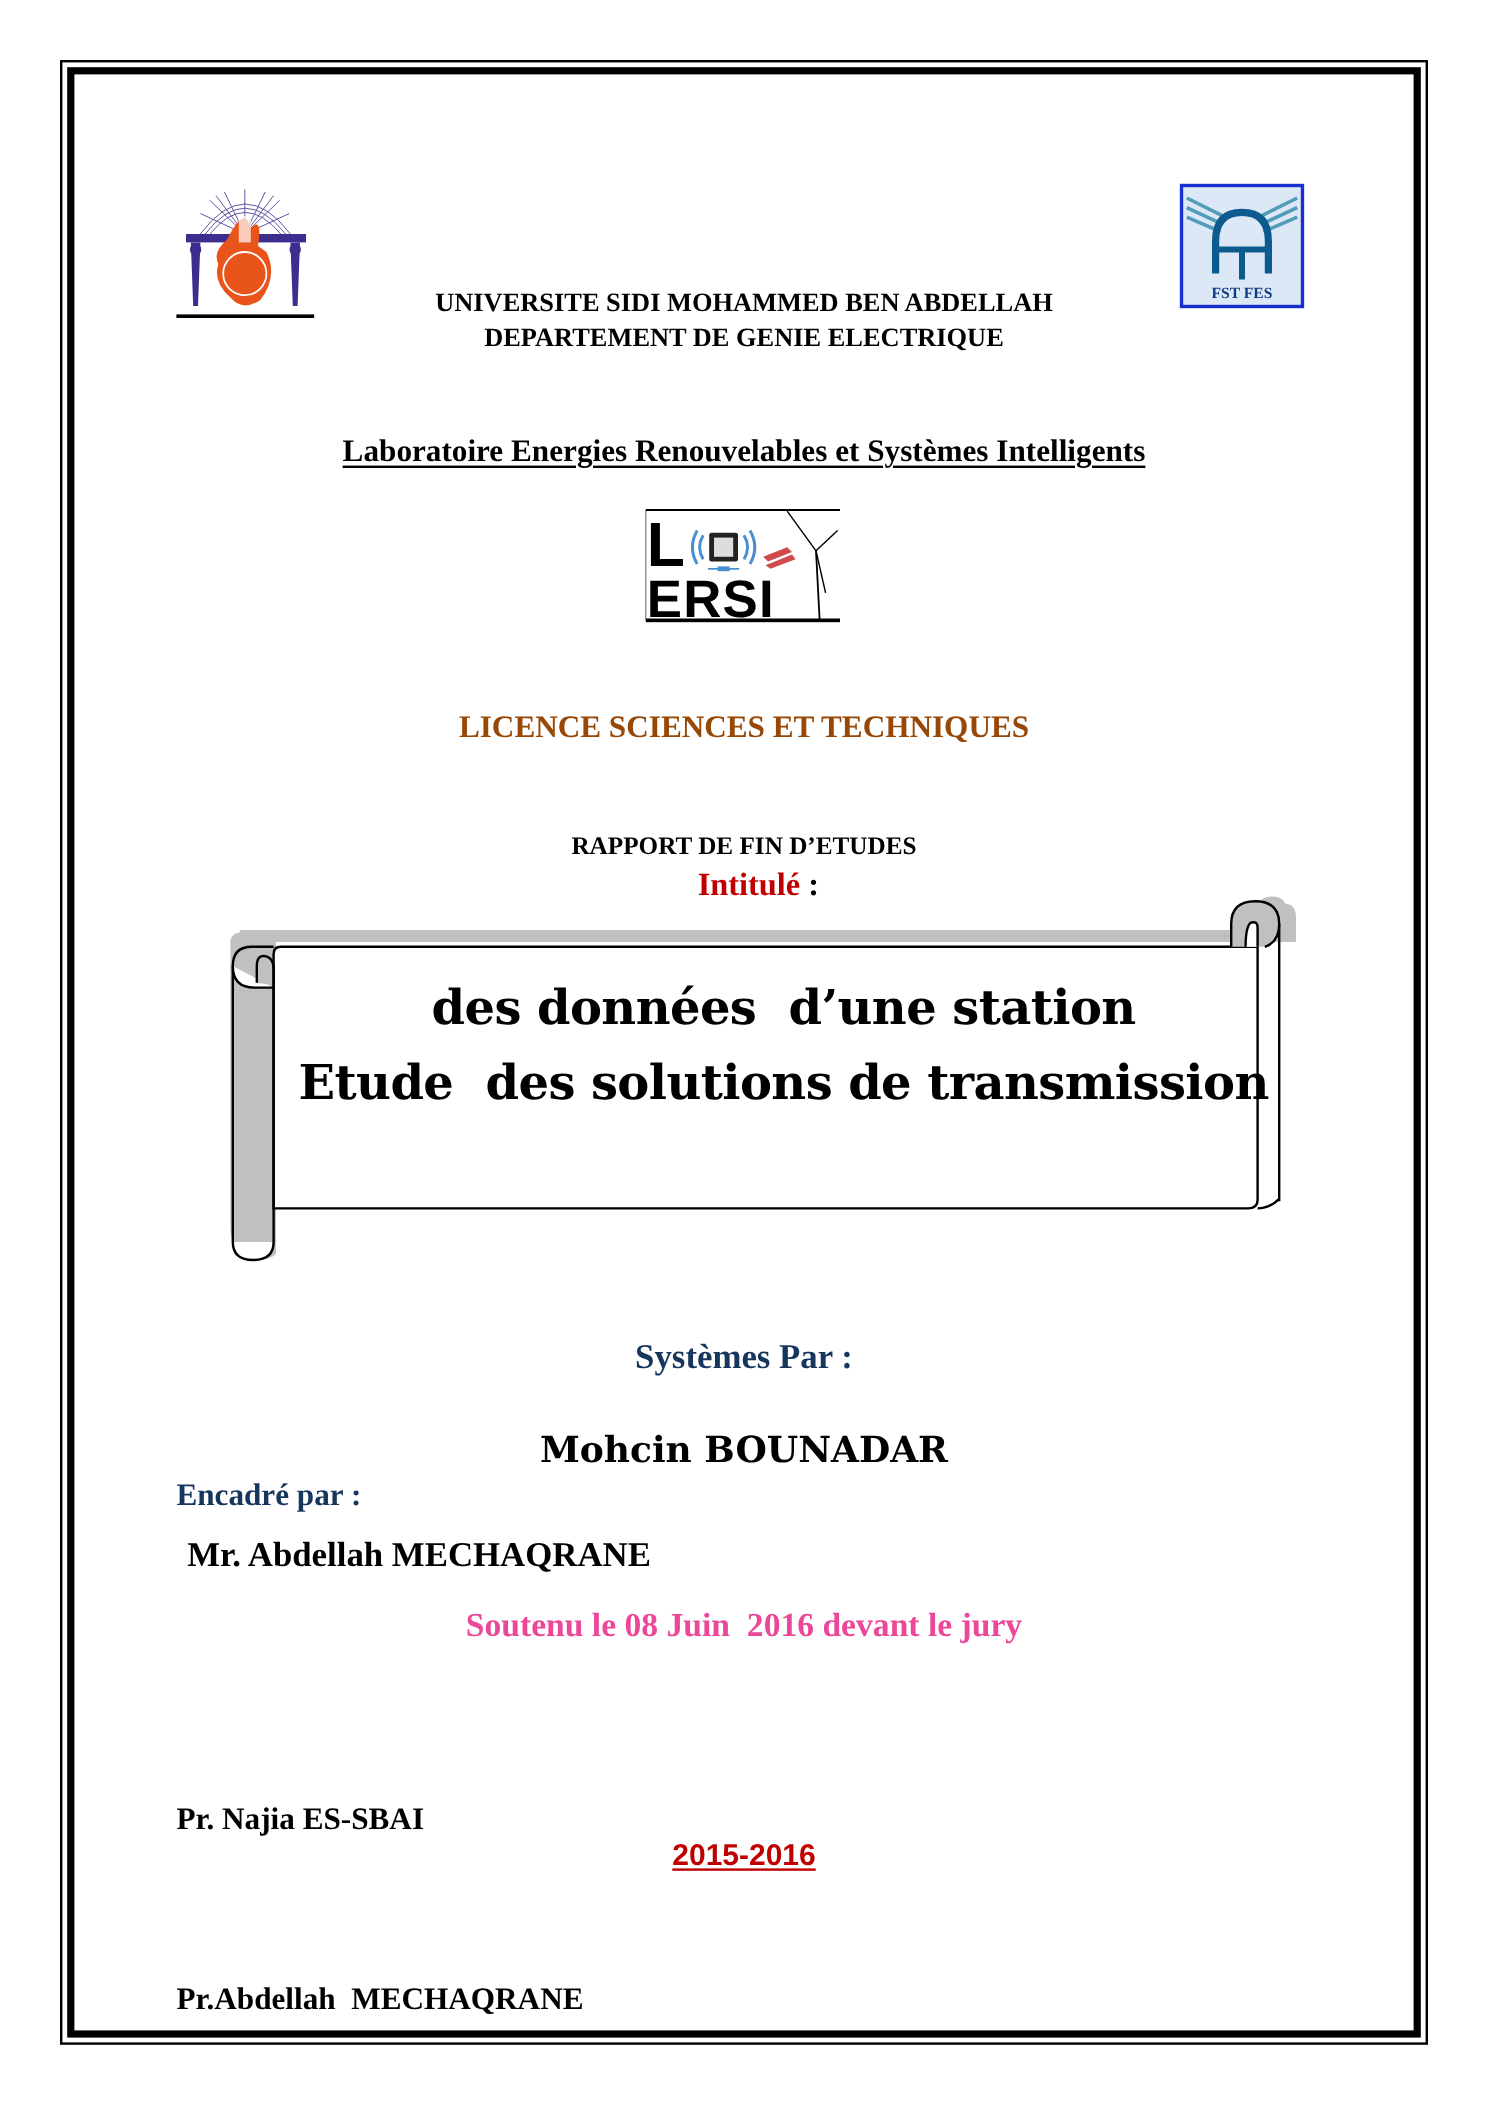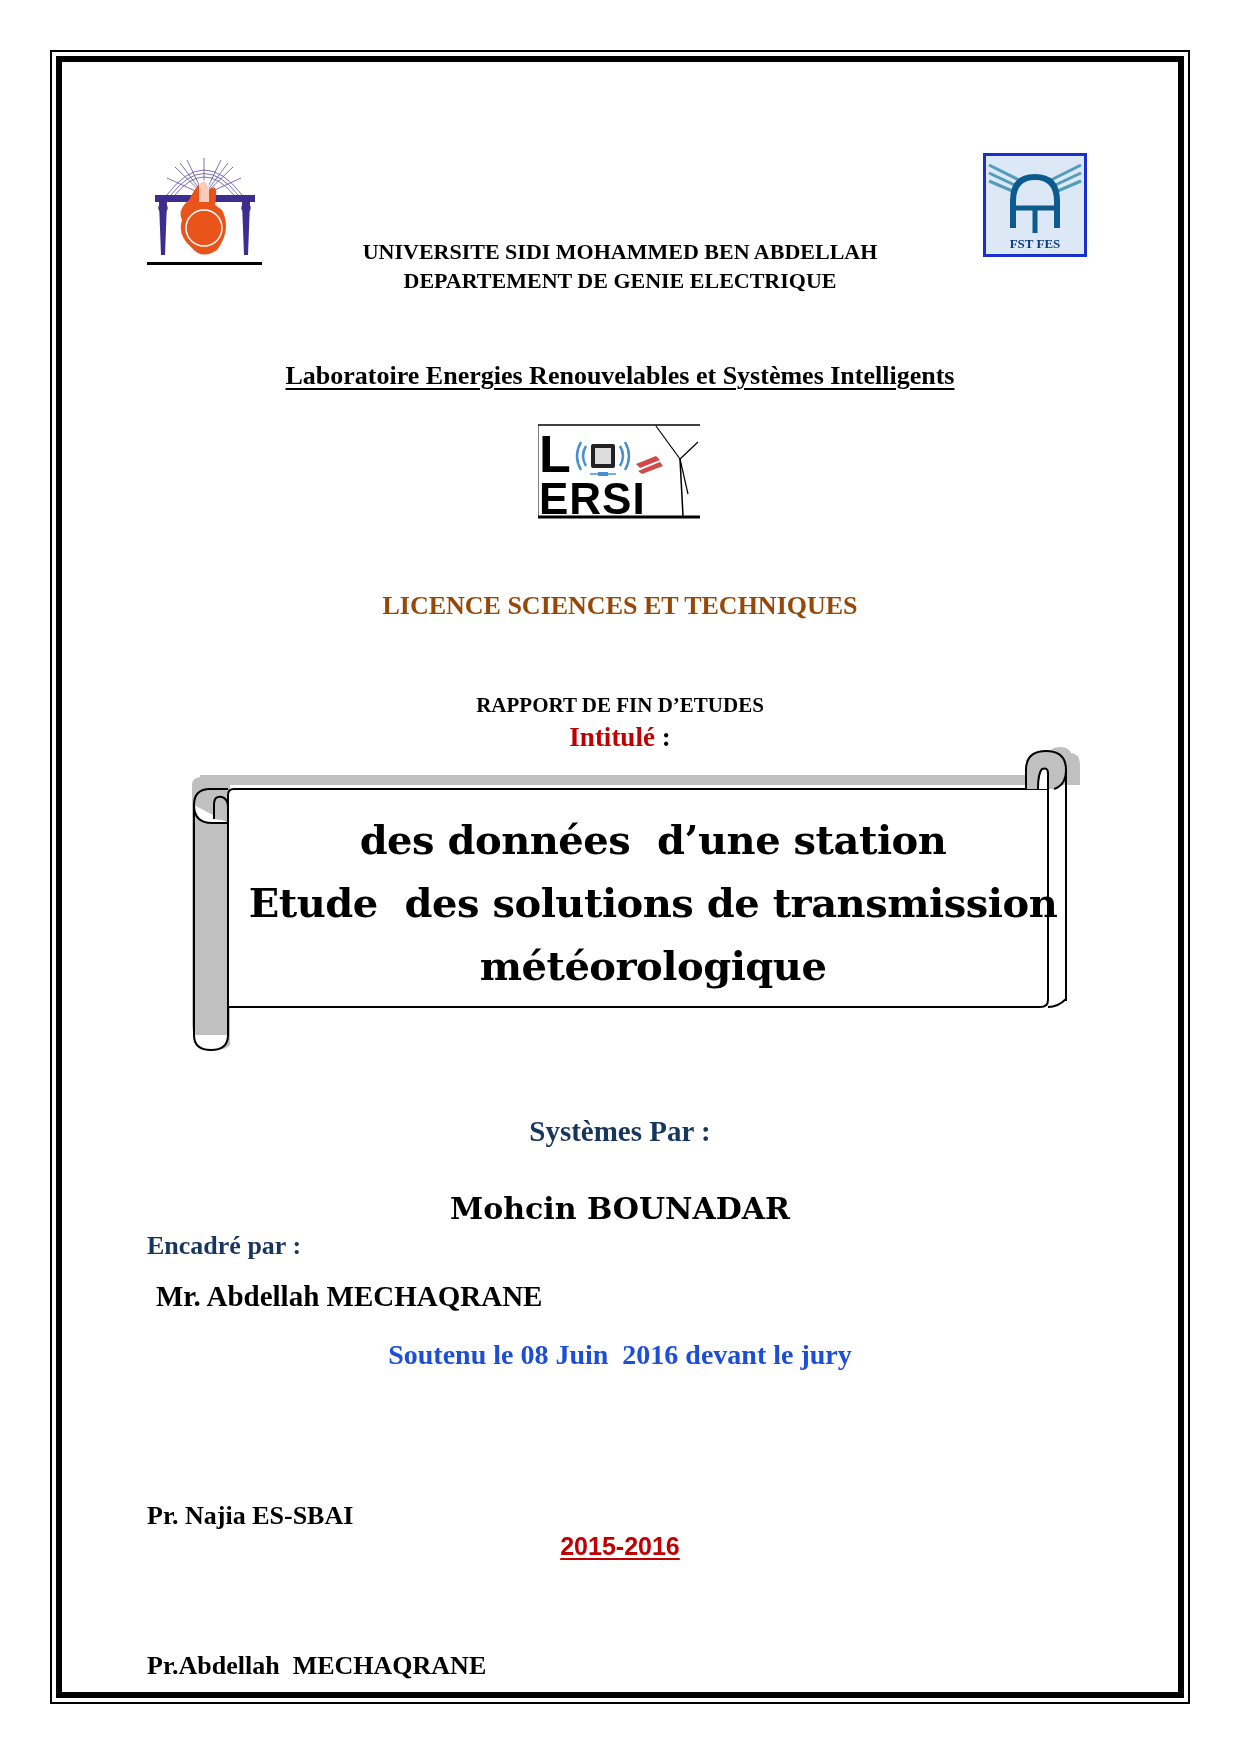--- a/index.html
+++ b/index.html
@@ -13,7 +13,7 @@
   .lab span { text-decoration:underline; text-decoration-thickness:2px; text-underline-offset:4px; }
   .licence { left:120px; width:1000px; top:591px; font-size:26px; font-weight:bold; color:#974806; text-align:center; }
   .rapport { left:120px; width:1000px; top:693px; font-size:21px; font-weight:bold; text-align:center; }
-  .intitule { left:120px; width:1000px; top:722px; font-size:27px; font-weight:bold; text-align:center; }
+  .intitule { left:132px; width:1000px; top:722px; font-size:27px; font-weight:bold; text-align:center; }
   .intitule .red { color:#c00000; }
   .scroll { left:190px; top:745px; width:900px; height:320px; }
   .title { left:243px; width:820px; top:808px; font-size:40px; line-height:63px; font-weight:bold; text-align:center; font-family:"DejaVu Serif","Liberation Serif",serif; letter-spacing:-0.5px; }

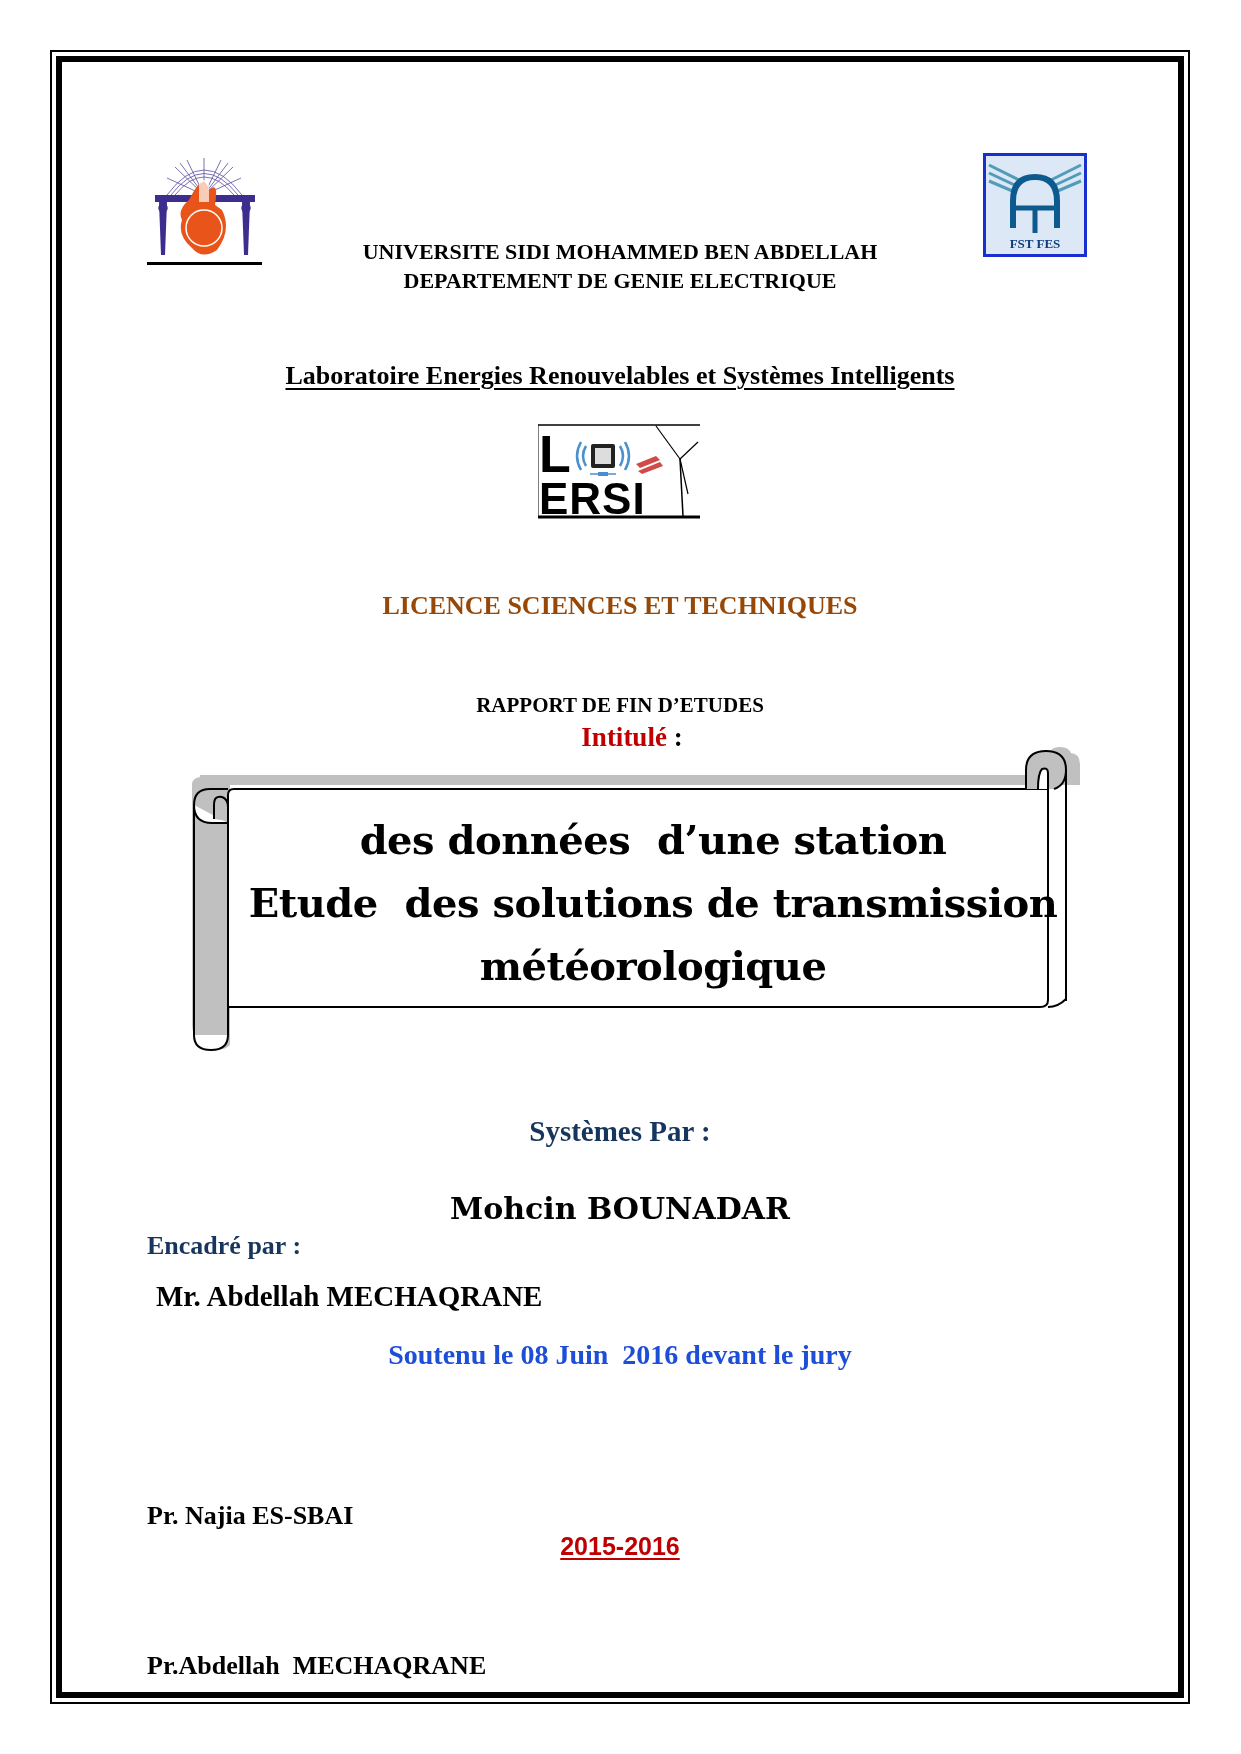--- a/index.html
+++ b/index.html
@@ -151,7 +151,6 @@
 <div class="abs title">
   <div style="white-space:pre;">des données  d’une station</div>
   <div style="white-space:pre;">Etude  des solutions de transmission</div>
-  <div>météorologique</div>
 </div>
 
 <div class="abs realise">Systèmes Par :</div>

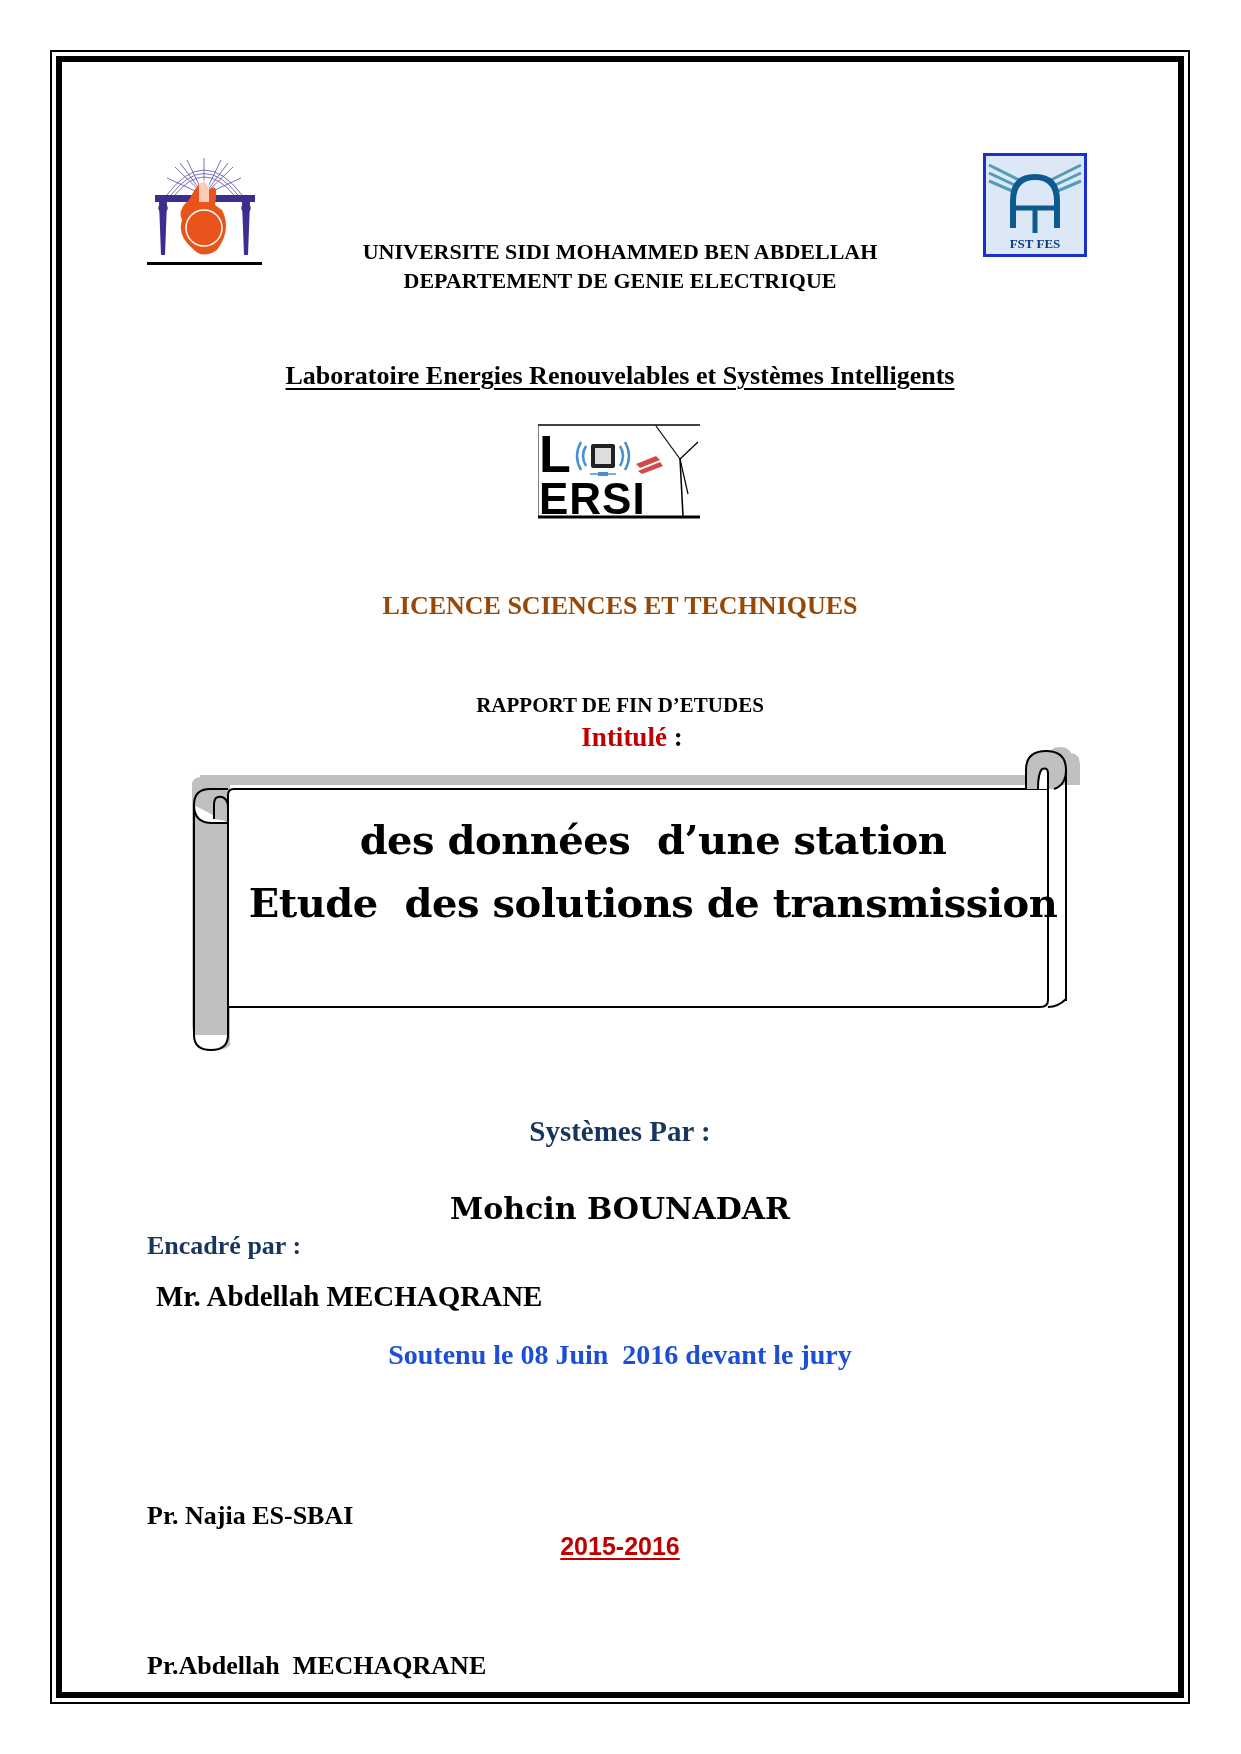--- a/index.html
+++ b/index.html
@@ -21,7 +21,7 @@
   .student { left:120px; width:1000px; top:1191px; font-size:30px; font-weight:bold; text-align:center; font-family:"DejaVu Serif","Liberation Serif",serif; }
   .encadre { left:147px; top:1231px; font-size:26px; font-weight:bold; color:#17365d; }
   .supervisor { left:156px; top:1280px; font-size:29px; font-weight:bold; }
-  .soutenu { left:120px; width:1000px; top:1339px; font-size:28px; font-weight:bold; color:#1d4ed8; text-align:center; white-space:pre; }
+  .soutenu { left:120px; width:1000px; top:1339px; font-size:28px; font-weight:bold; color:#ec4899; text-align:center; white-space:pre; }
   .jury { left:147px; top:1391px; font-size:26px; font-weight:bold; line-height:50px; white-space:pre; }
   .year { left:120px; width:1000px; top:1532px; font-size:25px; font-weight:bold; color:#c00000; text-align:center; font-family:"Liberation Sans","DejaVu Sans",sans-serif; }
   .year span { text-decoration:underline; text-decoration-thickness:2px; text-underline-offset:3px; }

